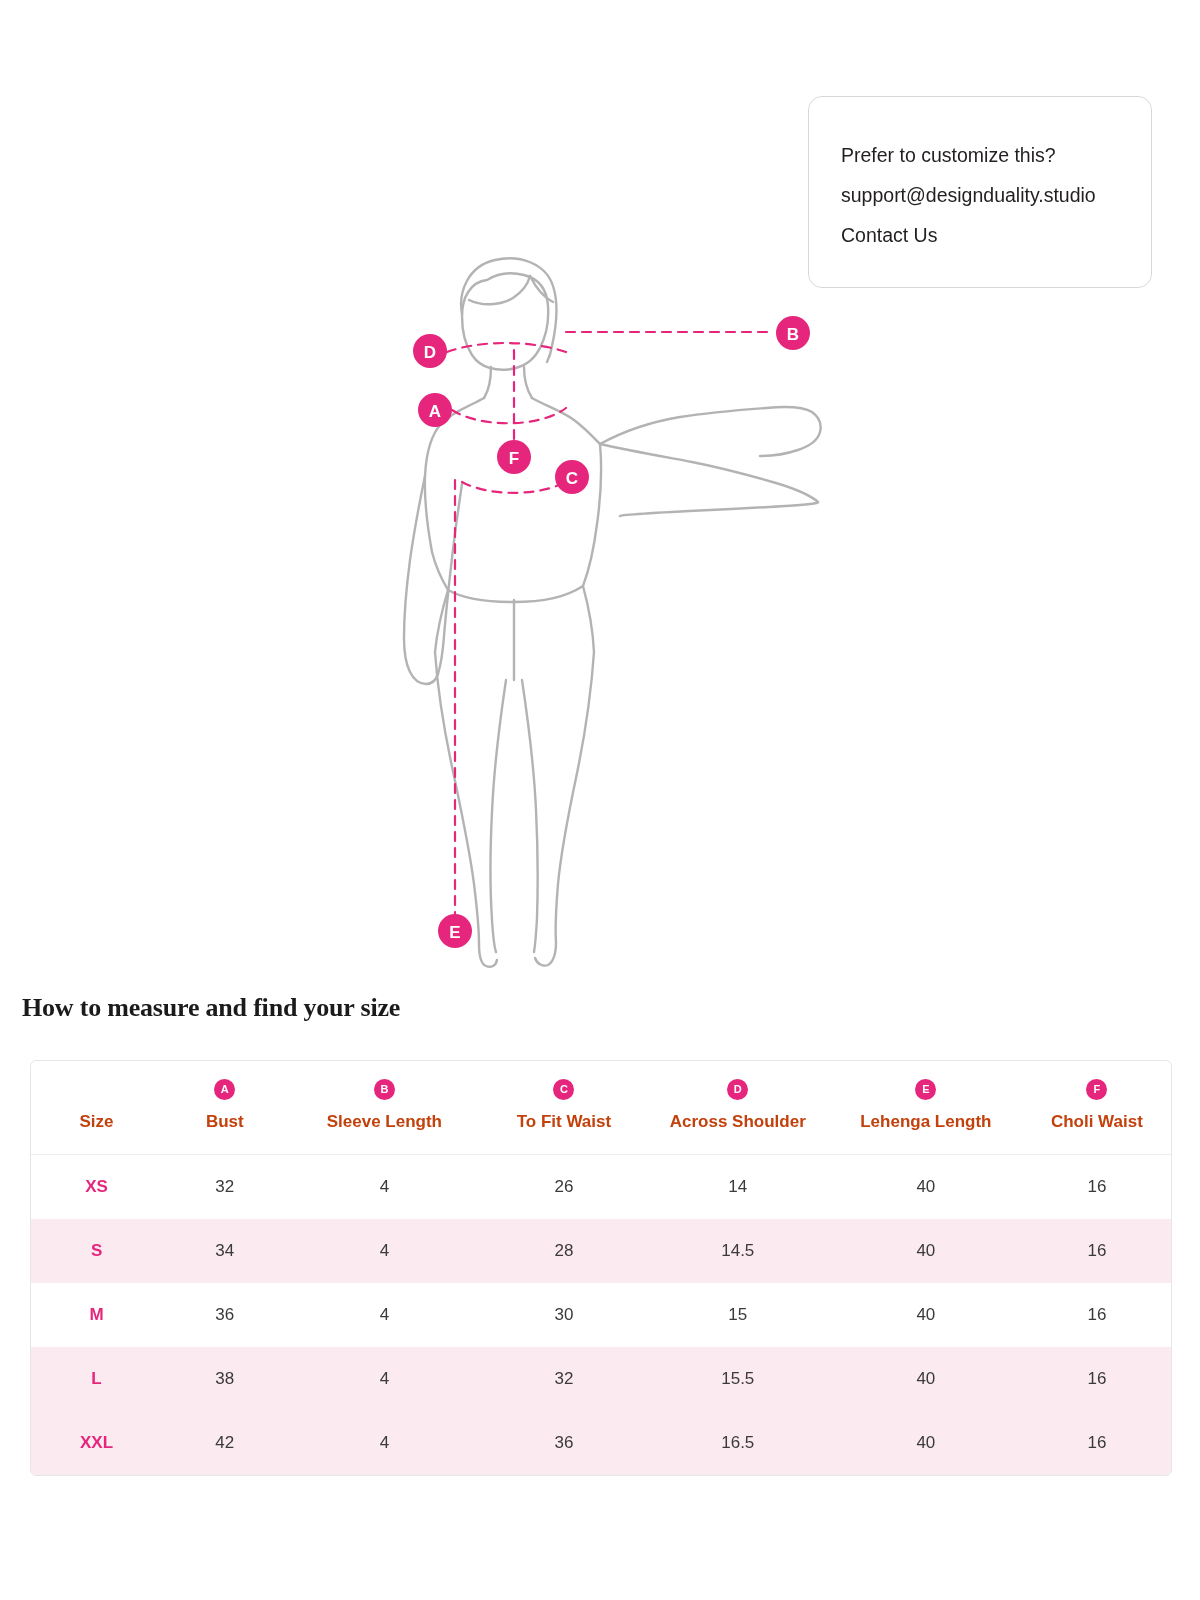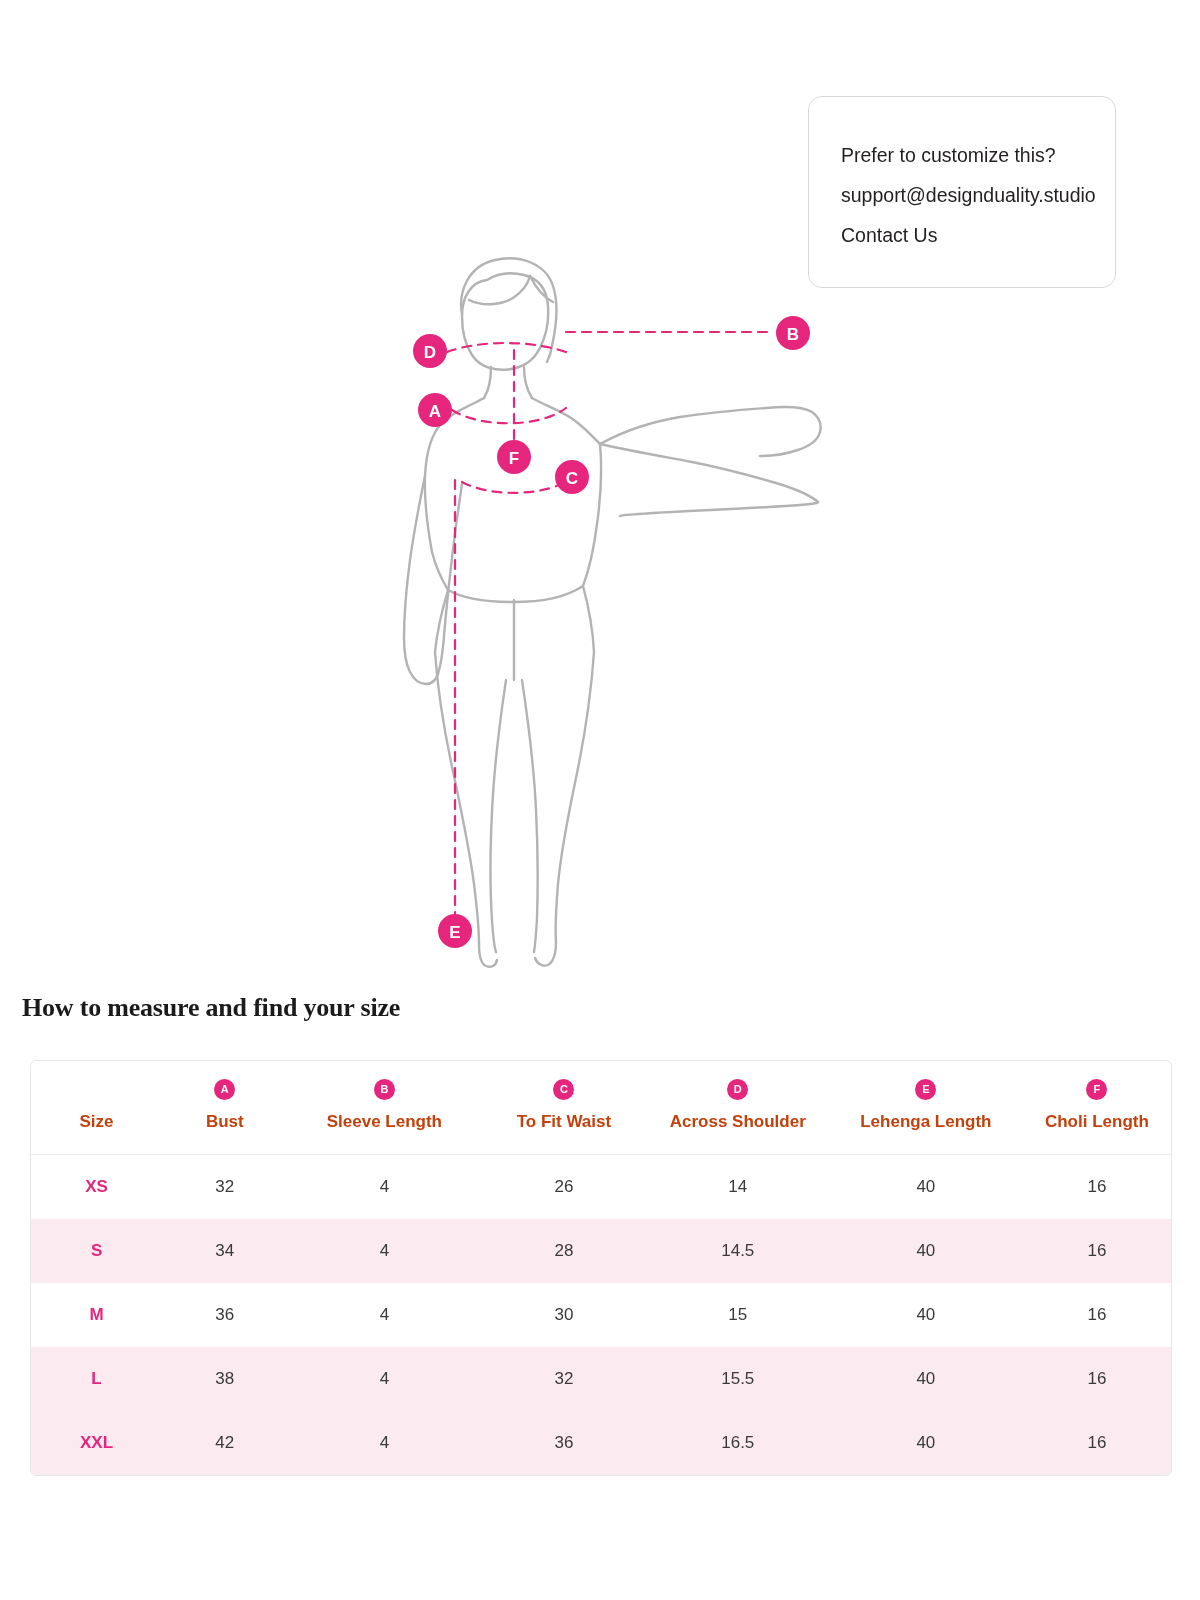--- a/index.html
+++ b/index.html
@@ -21,7 +21,7 @@
     position: absolute;
     left: 808px;
     top: 96px;
-    width: 308px;
+    width: 344px;
     height: 192px;
     border: 1px solid #d8d8d8;
     border-radius: 14px;

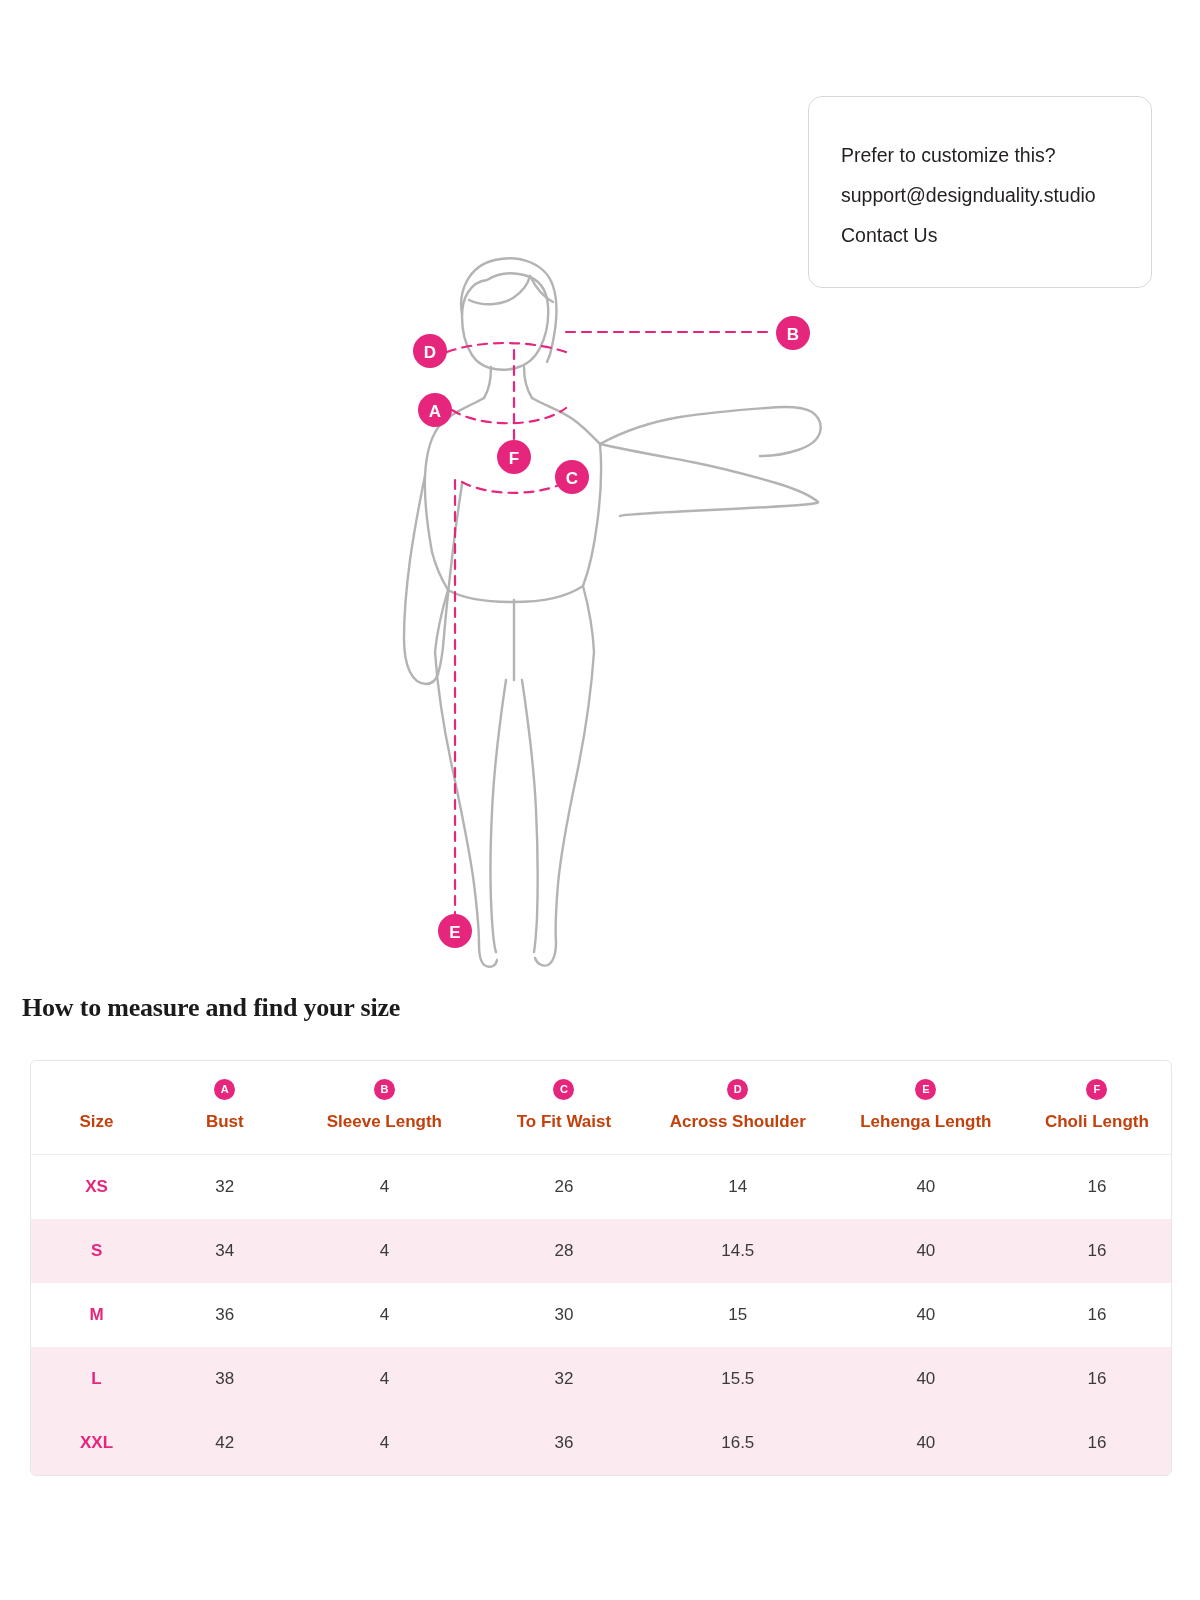--- a/index.html
+++ b/index.html
@@ -285,7 +285,7 @@
         <th>
           <div class="th-inner">
             <div class="badge">F</div>
-            <div class="col-title">Choli  Length</div>
+            <div class="col-title">Choli  Waist</div>
           </div>
         </th>
       </tr>

